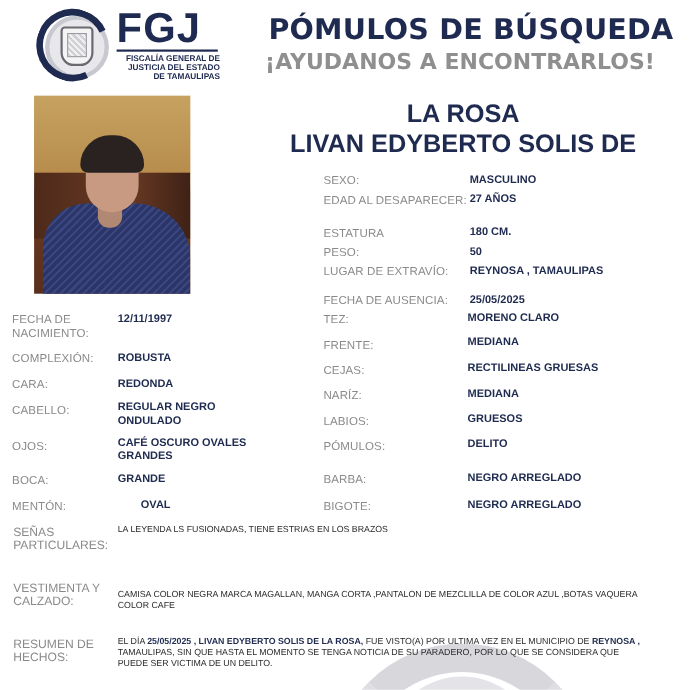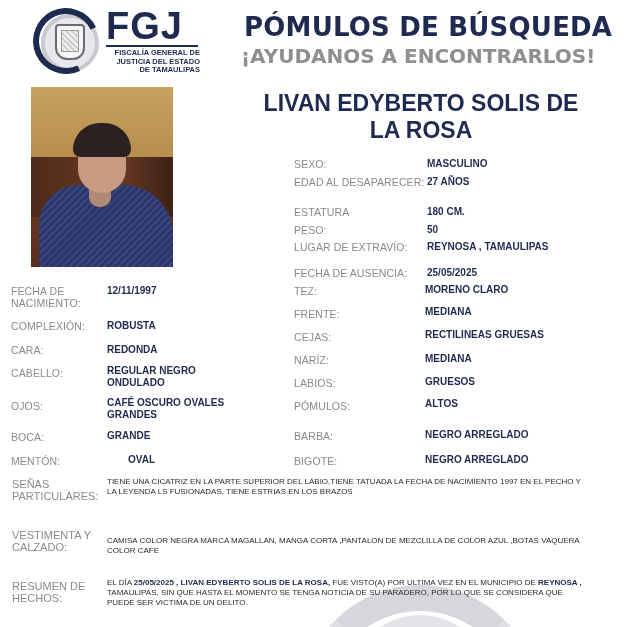--- a/index.html
+++ b/index.html
@@ -56,8 +56,8 @@
 <div class="abs title1">PÓMULOS DE BÚSQUEDA</div>
 <div class="abs title2">¡AYUDANOS A ENCONTRARLOS!</div>
 <div class="abs name">
+  <div>LA ROSA</div>
   <div>LIVAN EDYBERTO SOLIS DE</div>
-  <div>LA ROSA</div>
 </div>
 
 <div class="abs photo">

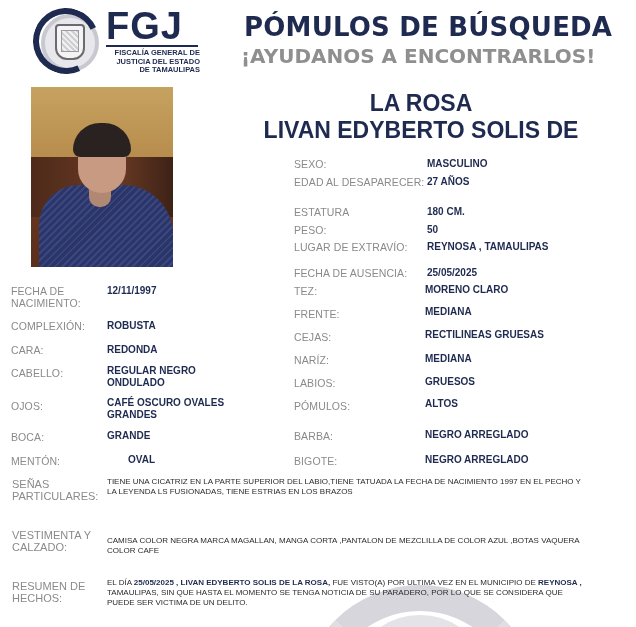--- a/index.html
+++ b/index.html
@@ -103,7 +103,7 @@
 <div class="abs val" style="left:425px;top:376px;">GRUESOS</div>
 
 <div class="abs gray-lbl" style="left:294px;top:400px;">PÓMULOS:</div>
-<div class="abs val" style="left:425px;top:398px;">ALTOS</div>
+<div class="abs val" style="left:425px;top:398px;">DELITO</div>
 
 <div class="abs gray-lbl" style="left:294px;top:430px;">BARBA:</div>
 <div class="abs val" style="left:425px;top:429px;">NEGRO ARREGLADO</div>

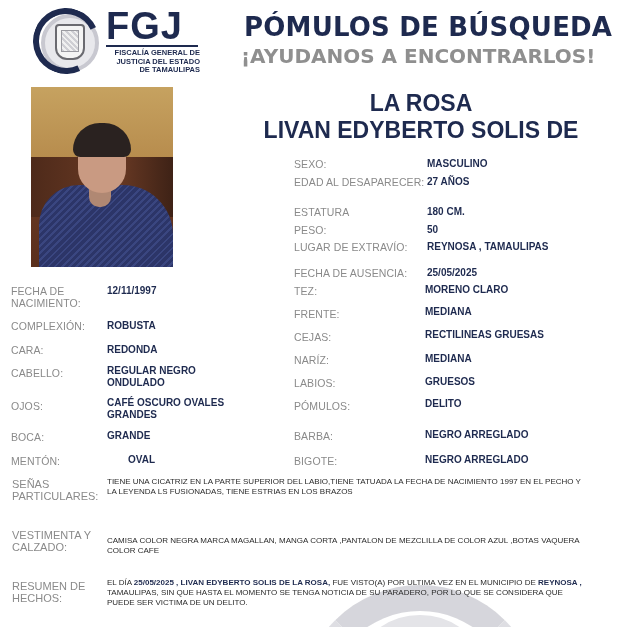--- a/index.html
+++ b/index.html
@@ -146,7 +146,6 @@
     <div>PARTICULARES:</div>
 </div>
 <div class="abs small-txt" style="left:107px;top:477px;width:520px;">
-  <div>TIENE UNA CICATRIZ EN LA PARTE SUPERIOR DEL LABIO,TIENE TATUADA LA FECHA DE NACIMIENTO 1997 EN EL PECHO Y</div>
     <div>LA LEYENDA LS FUSIONADAS, TIENE ESTRIAS EN LOS BRAZOS</div>
 </div>
 

